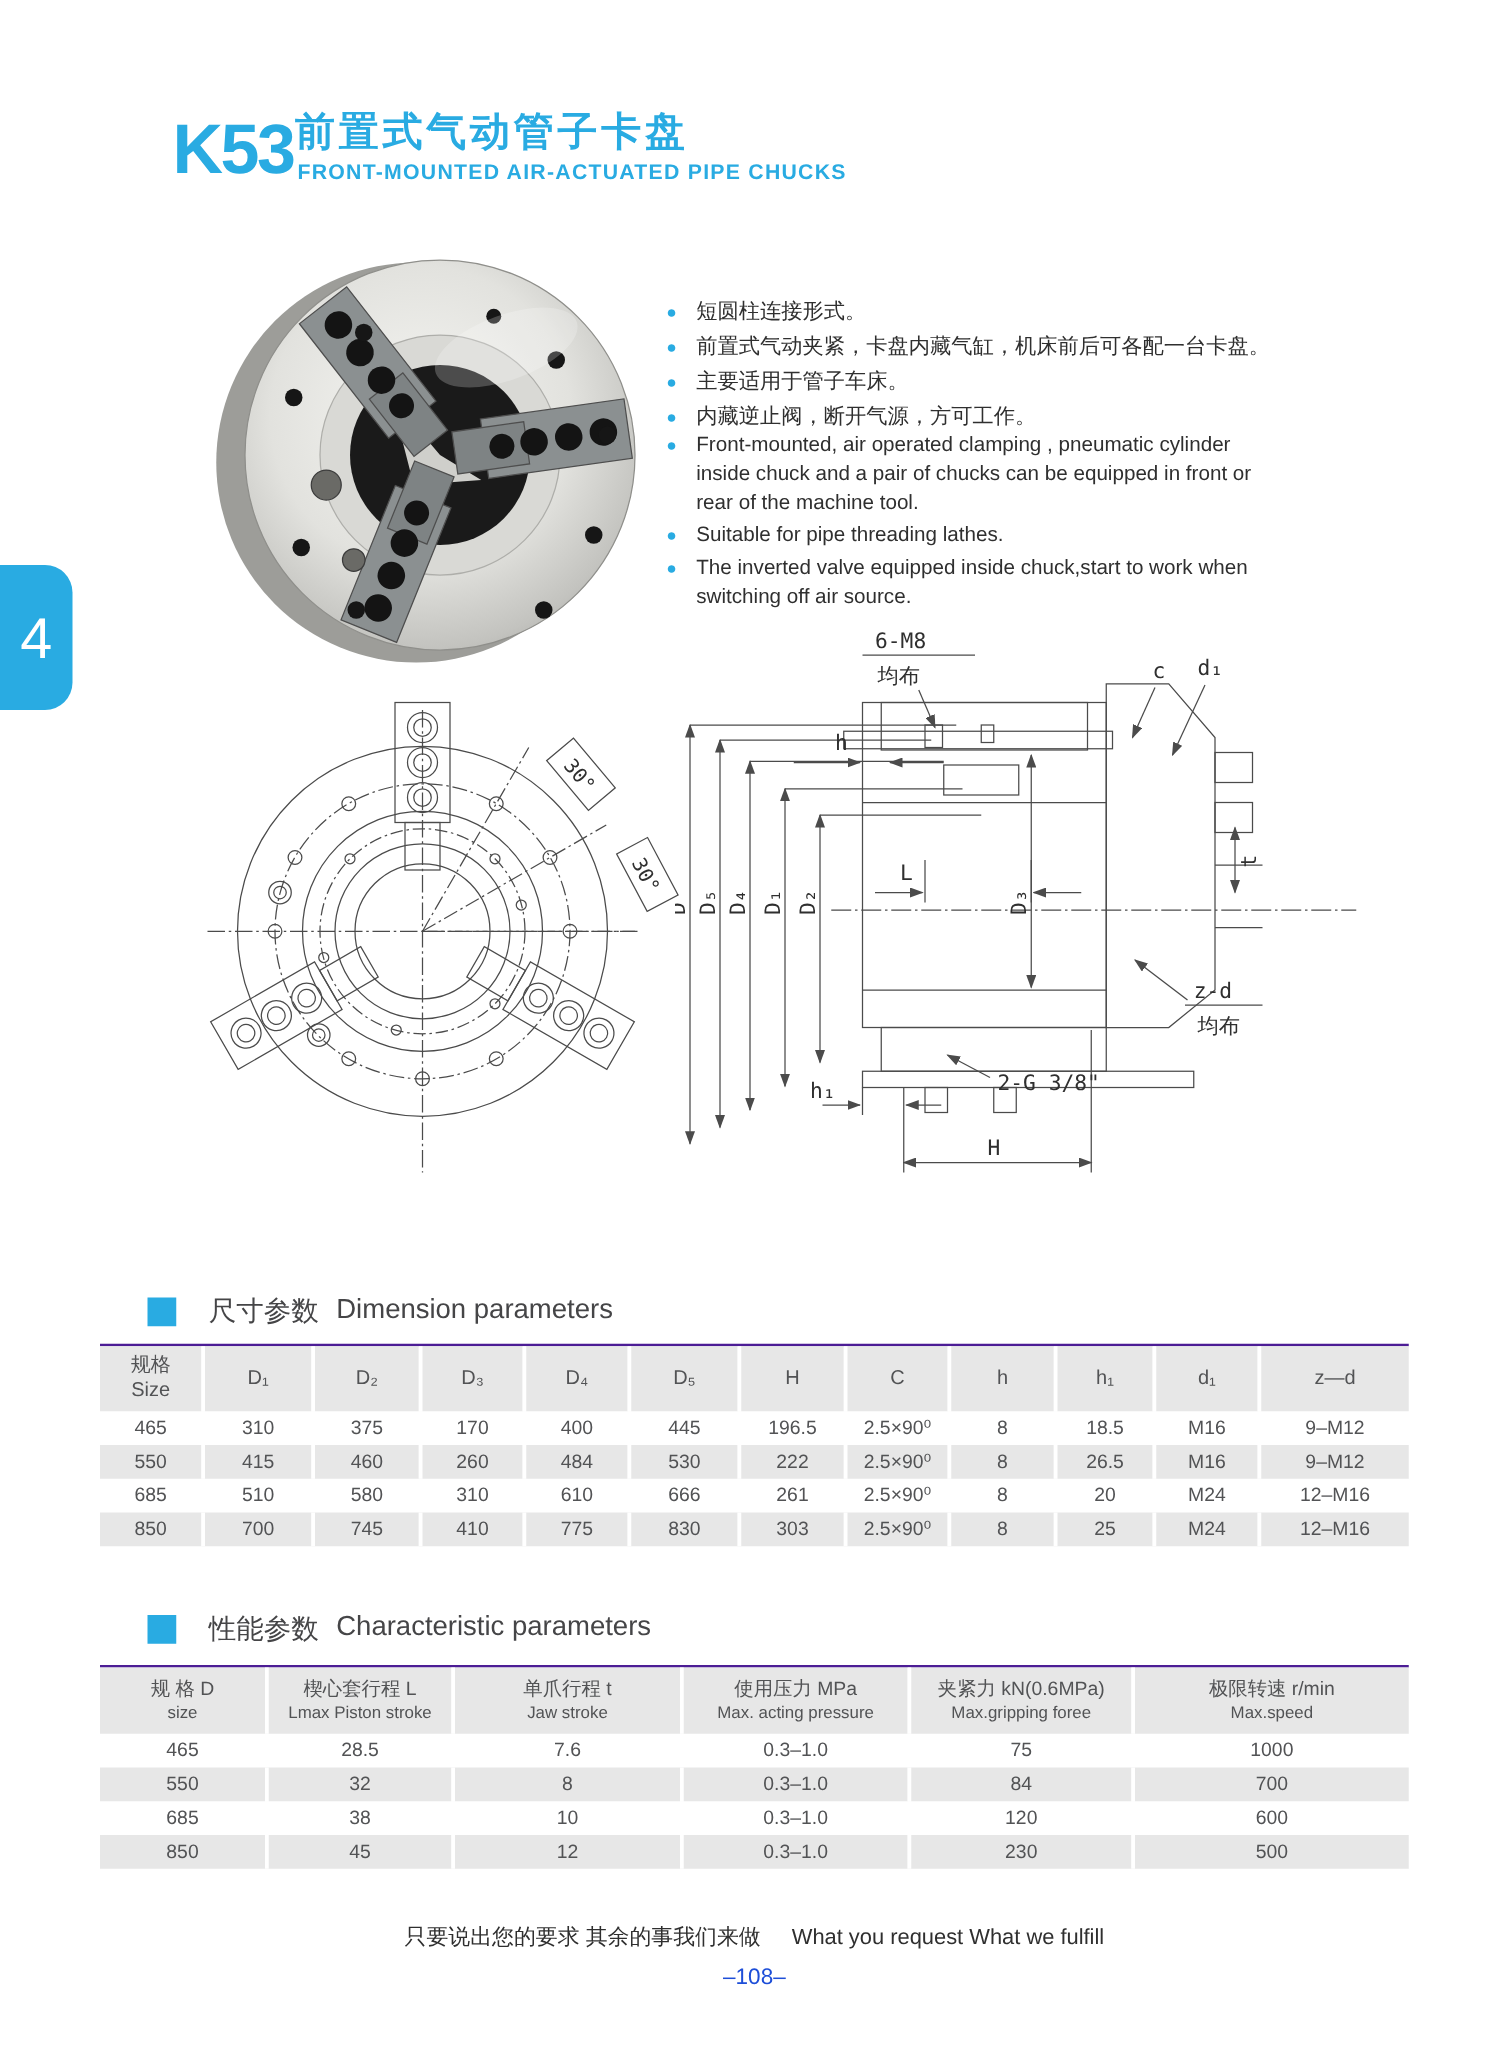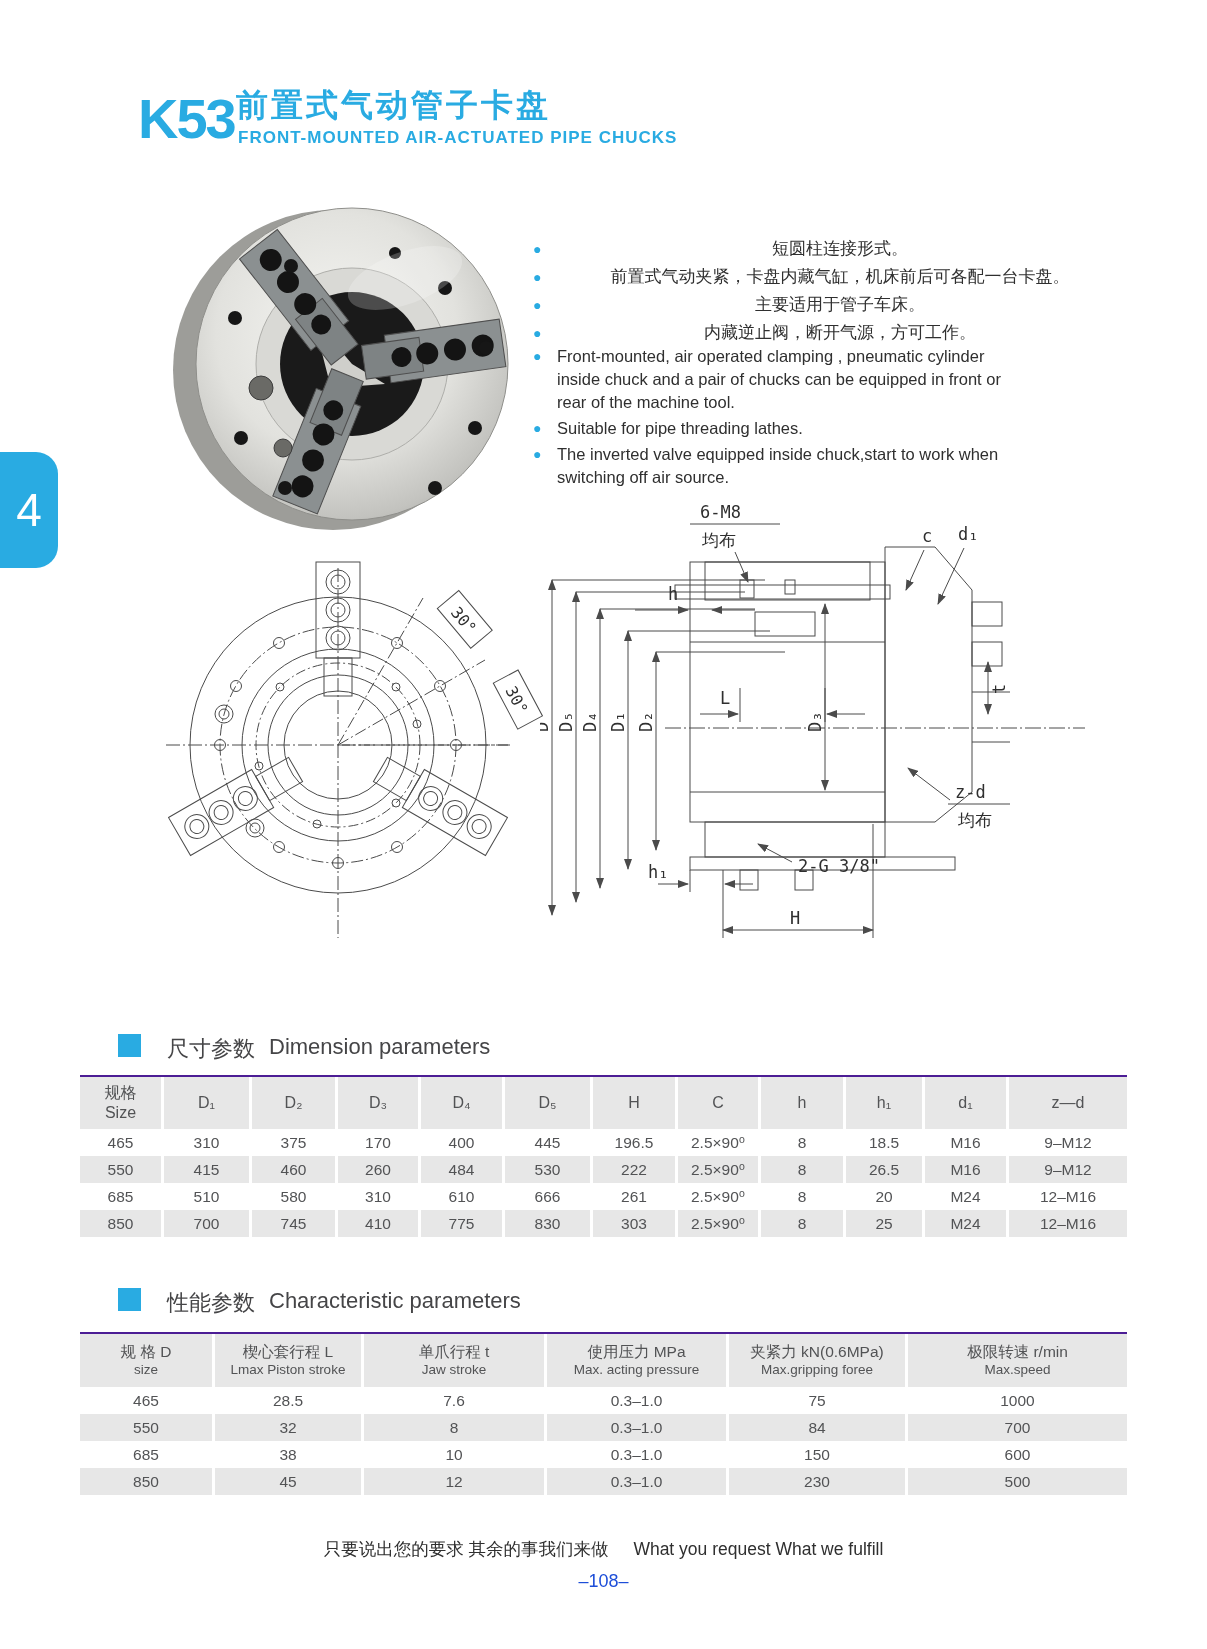--- a/index.html
+++ b/index.html
@@ -21,7 +21,7 @@
   ul.features li{position:relative;padding-left:24px;color:#2f2f2f;}
   ul.features li::before{content:"●";position:absolute;left:0;top:0;color:#29abe2;font-size:14px;}
   .features-cn{left:533px;top:235px;width:590px;}
-  .features-cn li{font-size:17px;line-height:28px;text-align:center;}
+  .features-cn li{font-size:17px;line-height:28px;}
   .features-en{left:533px;top:345px;width:492px;}
   .features-en li{font-size:16.5px;line-height:23px;margin-bottom:3px;}
   

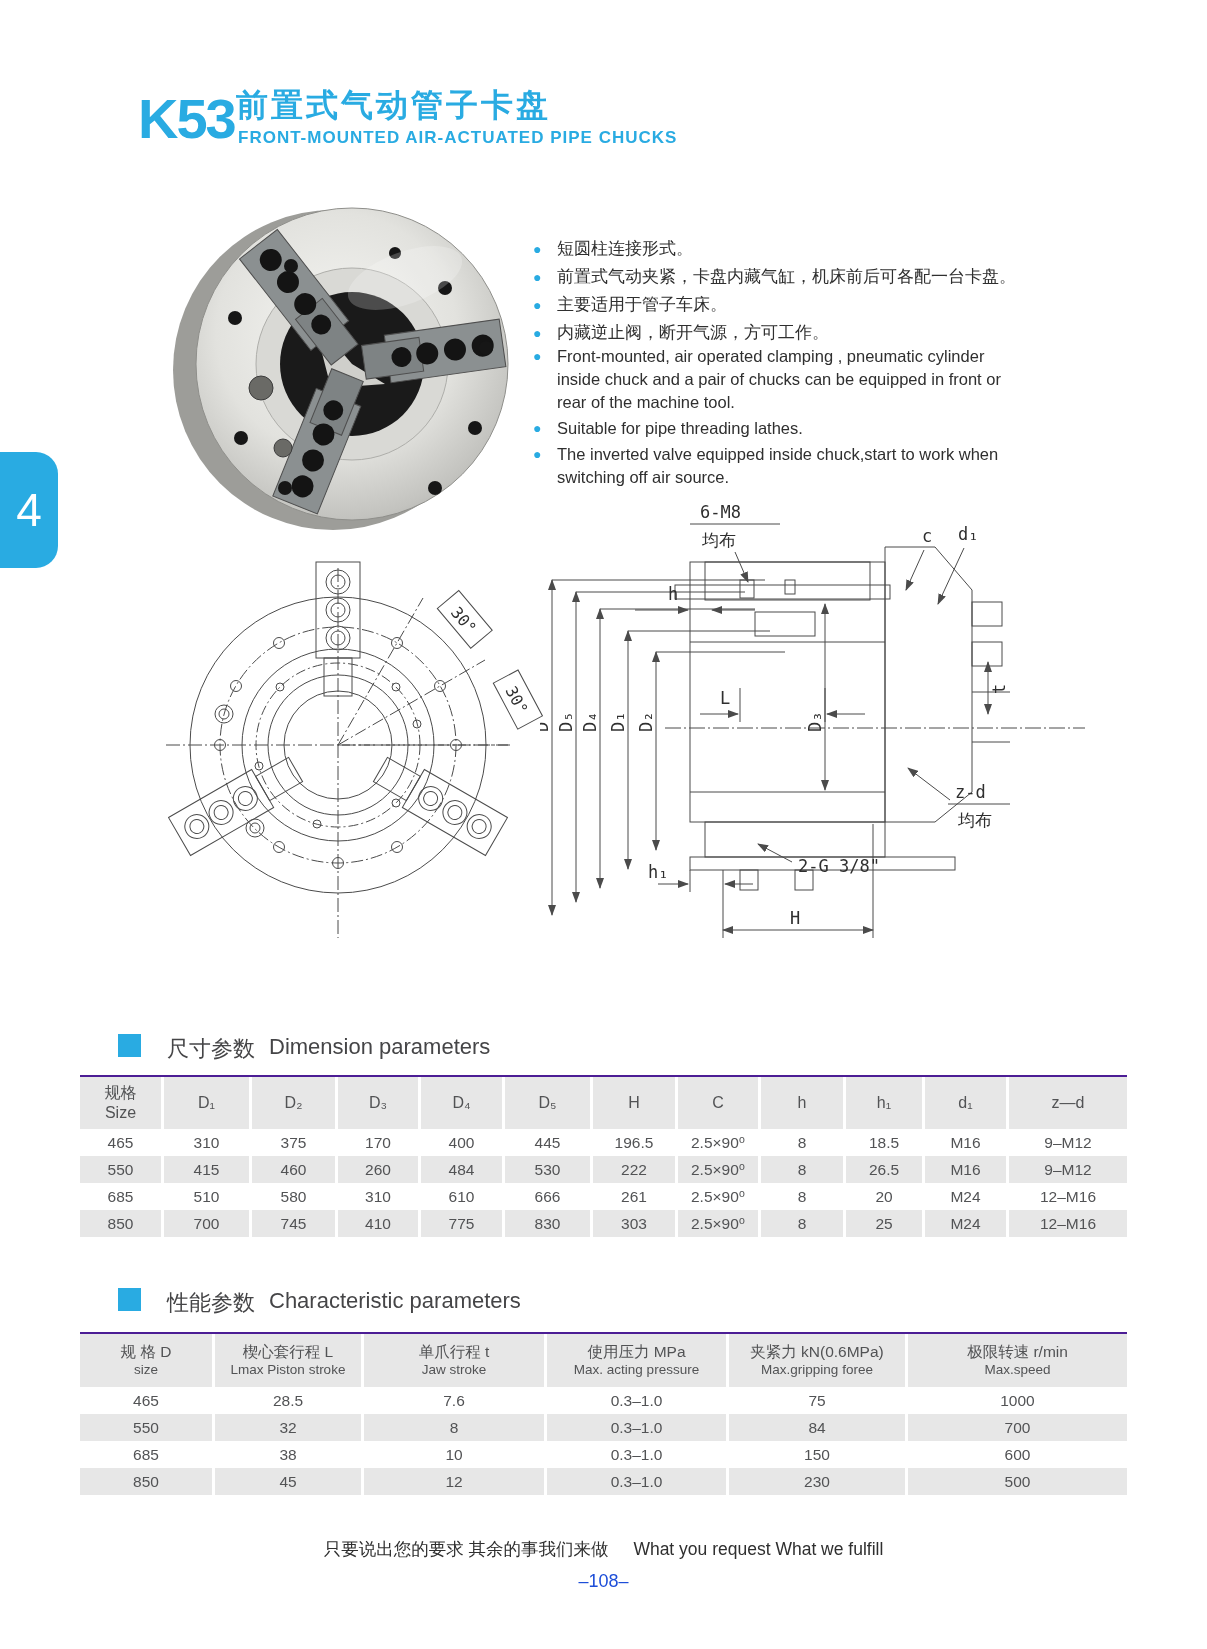--- a/index.html
+++ b/index.html
@@ -28,7 +28,7 @@
   .drawing{position:absolute;}
   .drawing text{font-family:"DejaVu Sans Mono","DejaVu Sans",monospace;fill:#2f2f2f;}
   
-  .sec-head{position:absolute;display:flex;align-items:flex-start;gap:26px;padding-left:40px;}
+  .sec-head{position:absolute;display:flex;align-items:center;gap:26px;padding-left:40px;}
   .sec-head .sq{width:23px;height:23px;background:#29abe2;}
   .sec-head .txt{font-size:22px;color:#454547;display:flex;gap:14px;}
   

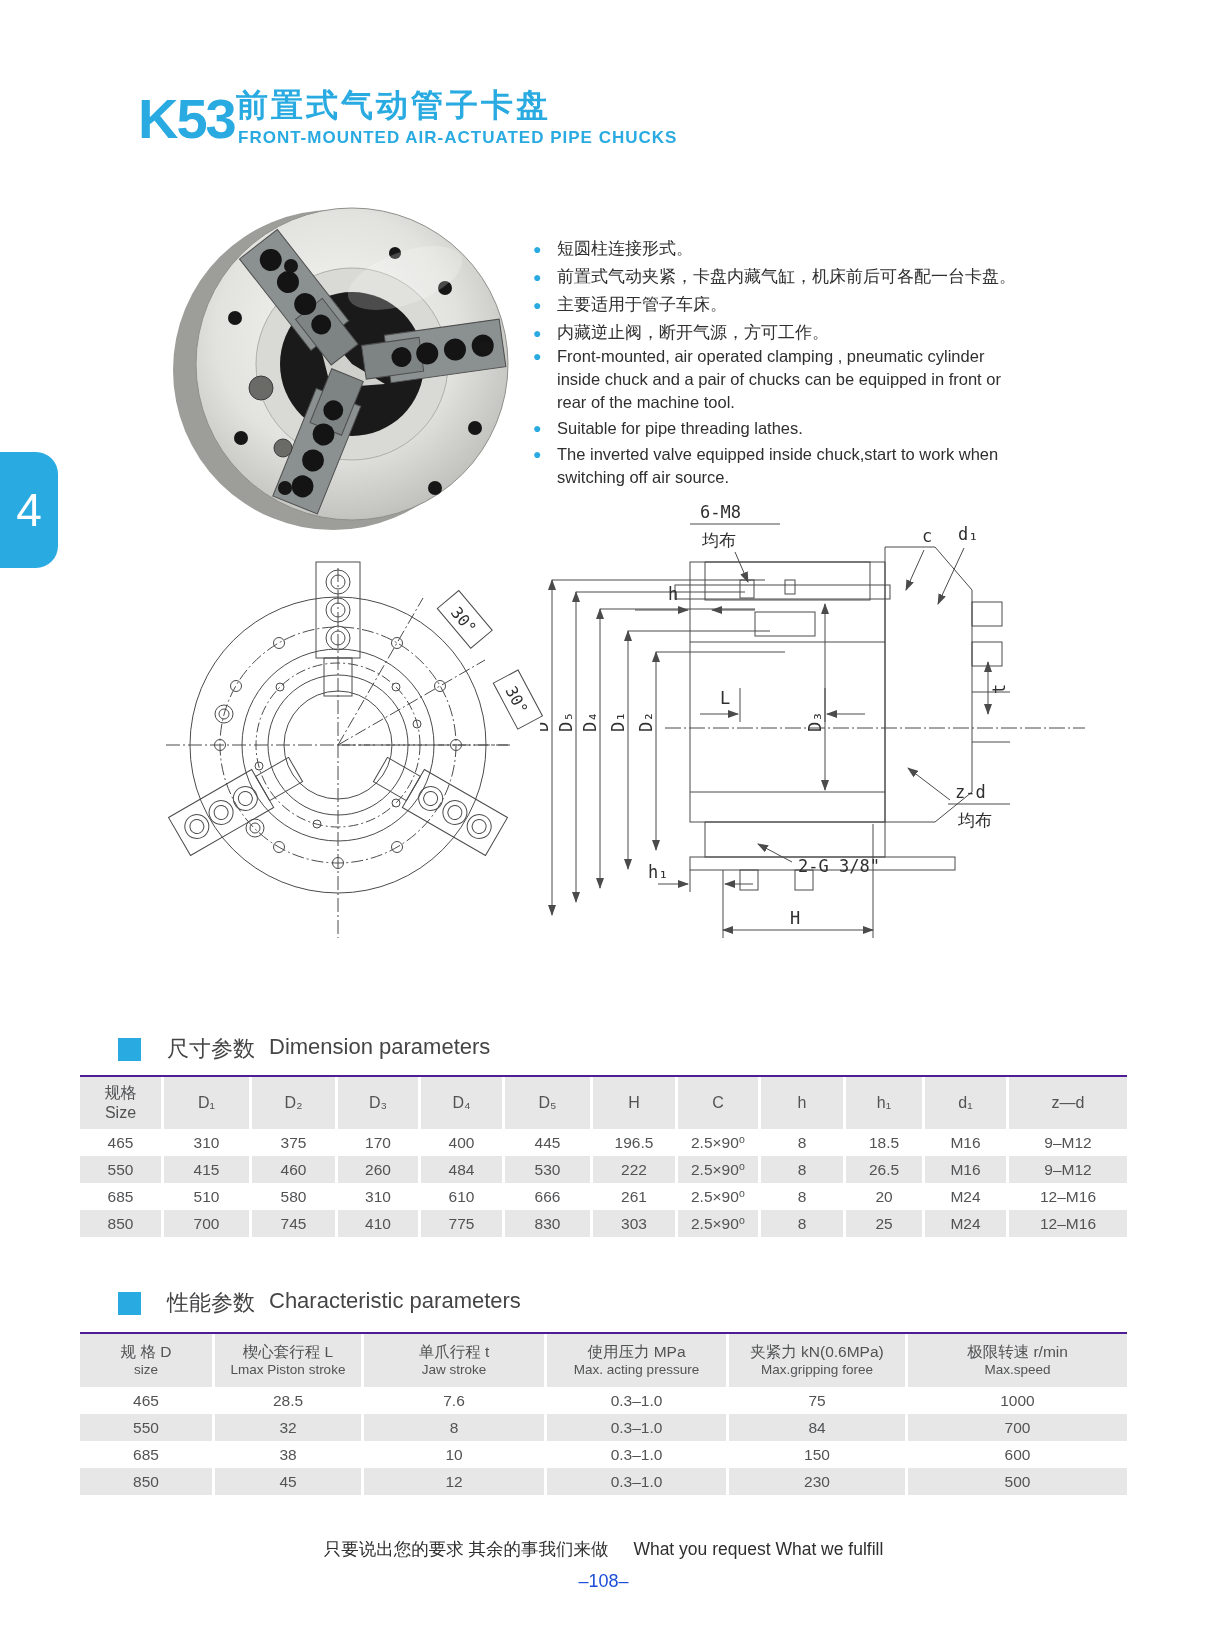--- a/index.html
+++ b/index.html
@@ -485,7 +485,7 @@
           <td>38</td>
           <td>10</td>
           <td>0.3–1.0</td>
-          <td>150</td>
+          <td>120</td>
           <td>600</td>
         </tr>
         <tr class="alt">

